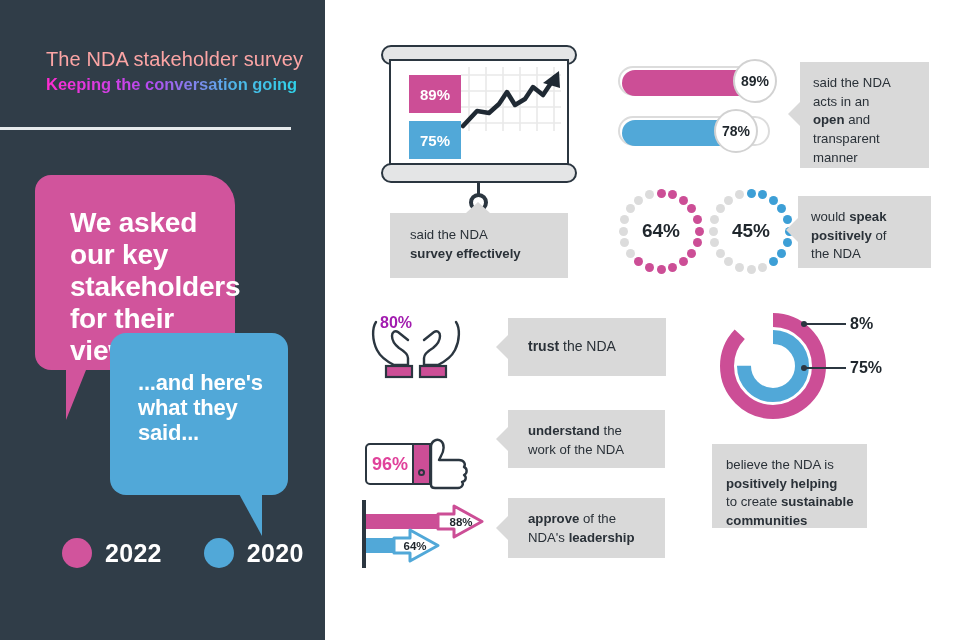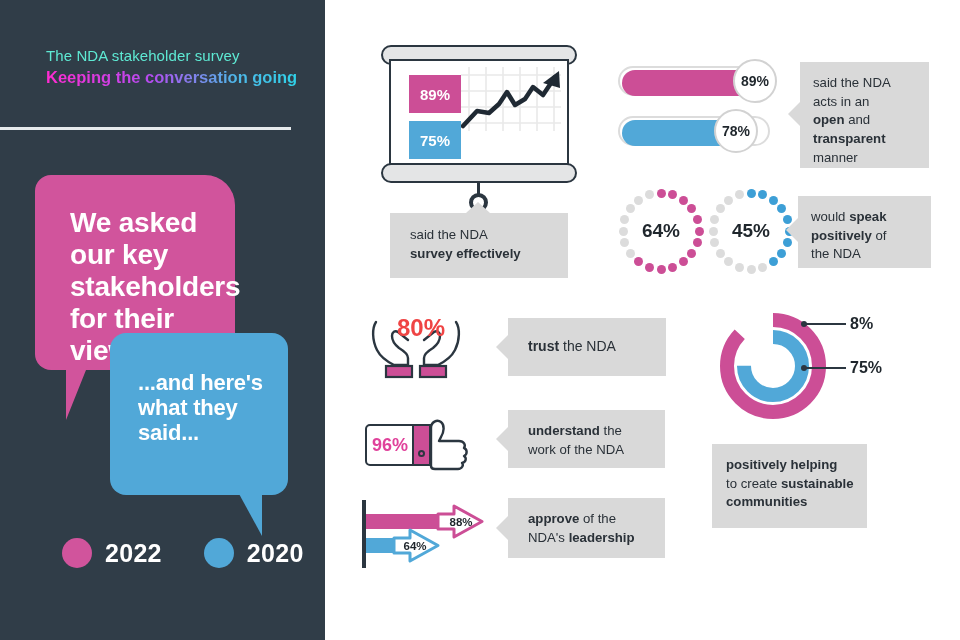--- a/index.html
+++ b/index.html
@@ -30,8 +30,8 @@
     width: 260px;
   }
   #title-line1 {
-    font-size: 15px;
-    color: #5eead4;
+    font-size: 20px;
+    color: #fca5a5;
     letter-spacing: .1px;
     line-height: 1.35;
   }

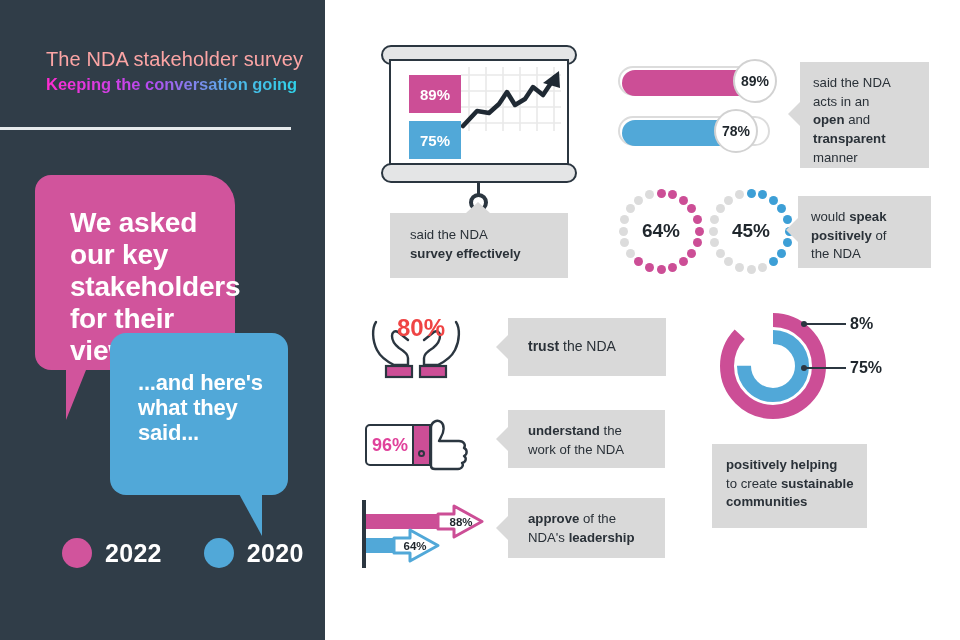--- a/index.html
+++ b/index.html
@@ -345,7 +345,7 @@
     <div>said the NDA</div>
     <div>acts in an</div>
     <div><b>open</b><span> and</span></div>
-    <div style="font-weight:bold;">transparent</div>
+    <div style="font-weight:normal;">transparent</div>
     <div>manner</div>
   </div>
 

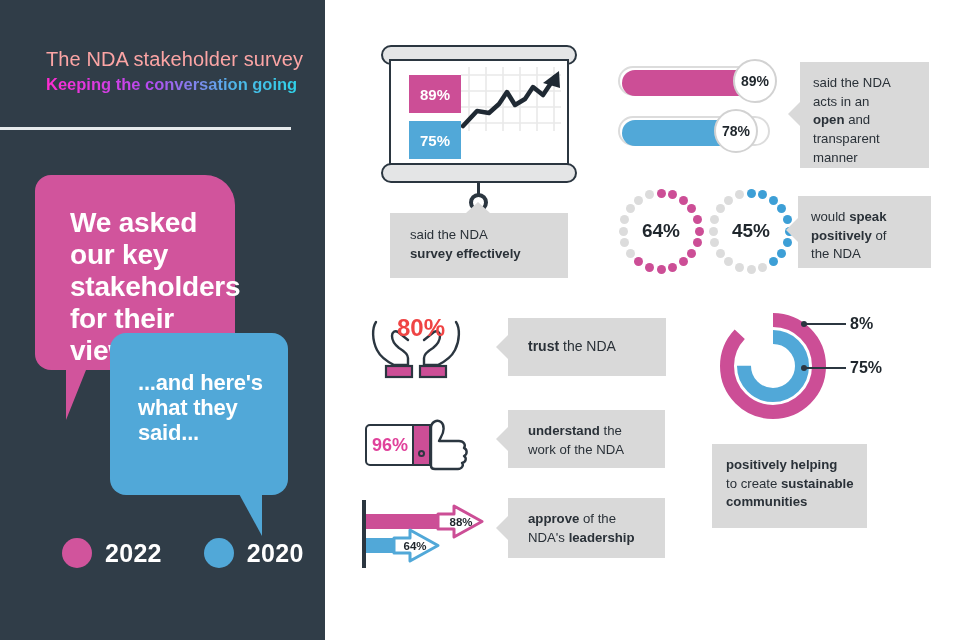--- a/index.html
+++ b/index.html
@@ -210,8 +210,8 @@
   
   #hands { position: absolute; left: 368px; top: 310px; width: 96px; height: 74px; }
   #hands-pct {
-    position: absolute; left: 29px; top: 4px;
-    font-size: 24px; font-weight: bold; color: #ef4444;
+    position: absolute; left: 12px; top: 4px;
+    font-size: 16px; font-weight: bold; color: #a21caf;
   }
   #callout-trust { left: 508px; top: 318px; width: 158px; height: 58px; padding: 19px 0 0 20px; }
   

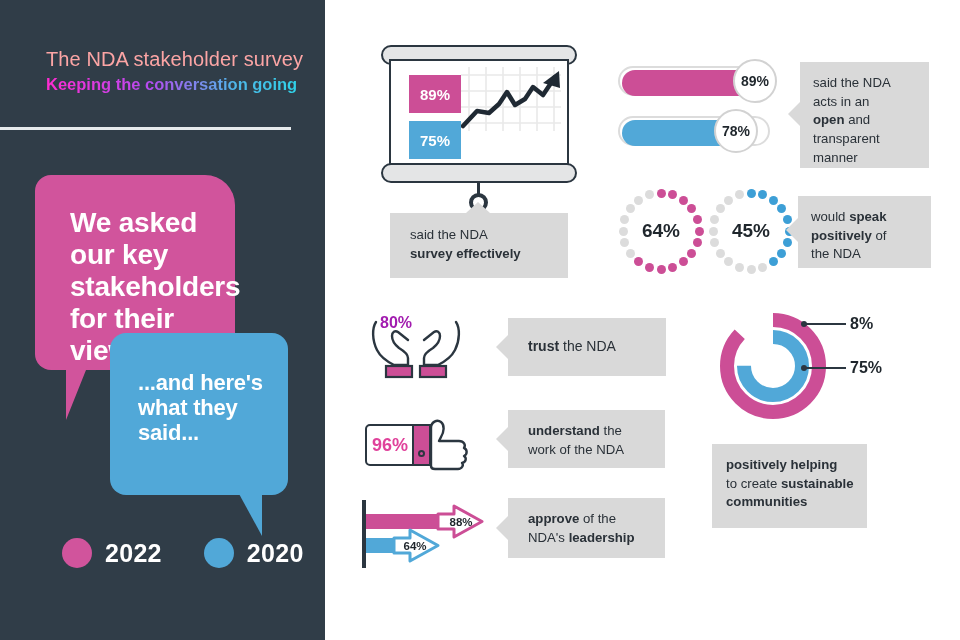--- a/index.html
+++ b/index.html
@@ -215,7 +215,7 @@
   }
   #callout-trust { left: 508px; top: 318px; width: 158px; height: 58px; padding: 19px 0 0 20px; }
   
-  #thumb { position: absolute; left: 365px; top: 418px; width: 120px; height: 56px; }
+  #thumb { position: absolute; left: 365px; top: 437px; width: 120px; height: 56px; }
   #thumb-sleeve {
     position: absolute; left: 0; top: 6px;
     width: 66px; height: 42px;

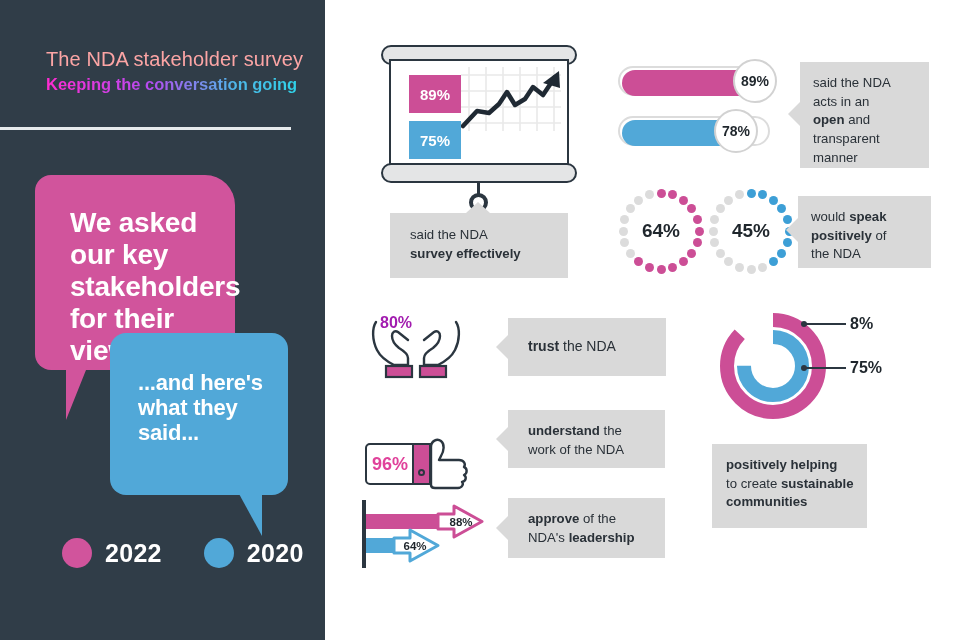--- a/index.html
+++ b/index.html
@@ -470,6 +470,7 @@
   <div class="ring-label" style="left:850px;top:359px;">75%</div>
 
   <div class="callout" id="callout-communities">
+    <div>believe the NDA is</div>
     <div style="font-weight:bold;">positively helping</div>
     <div><span>to create </span><b>sustainable</b></div>
     <div style="font-weight:bold;">communities</div>

